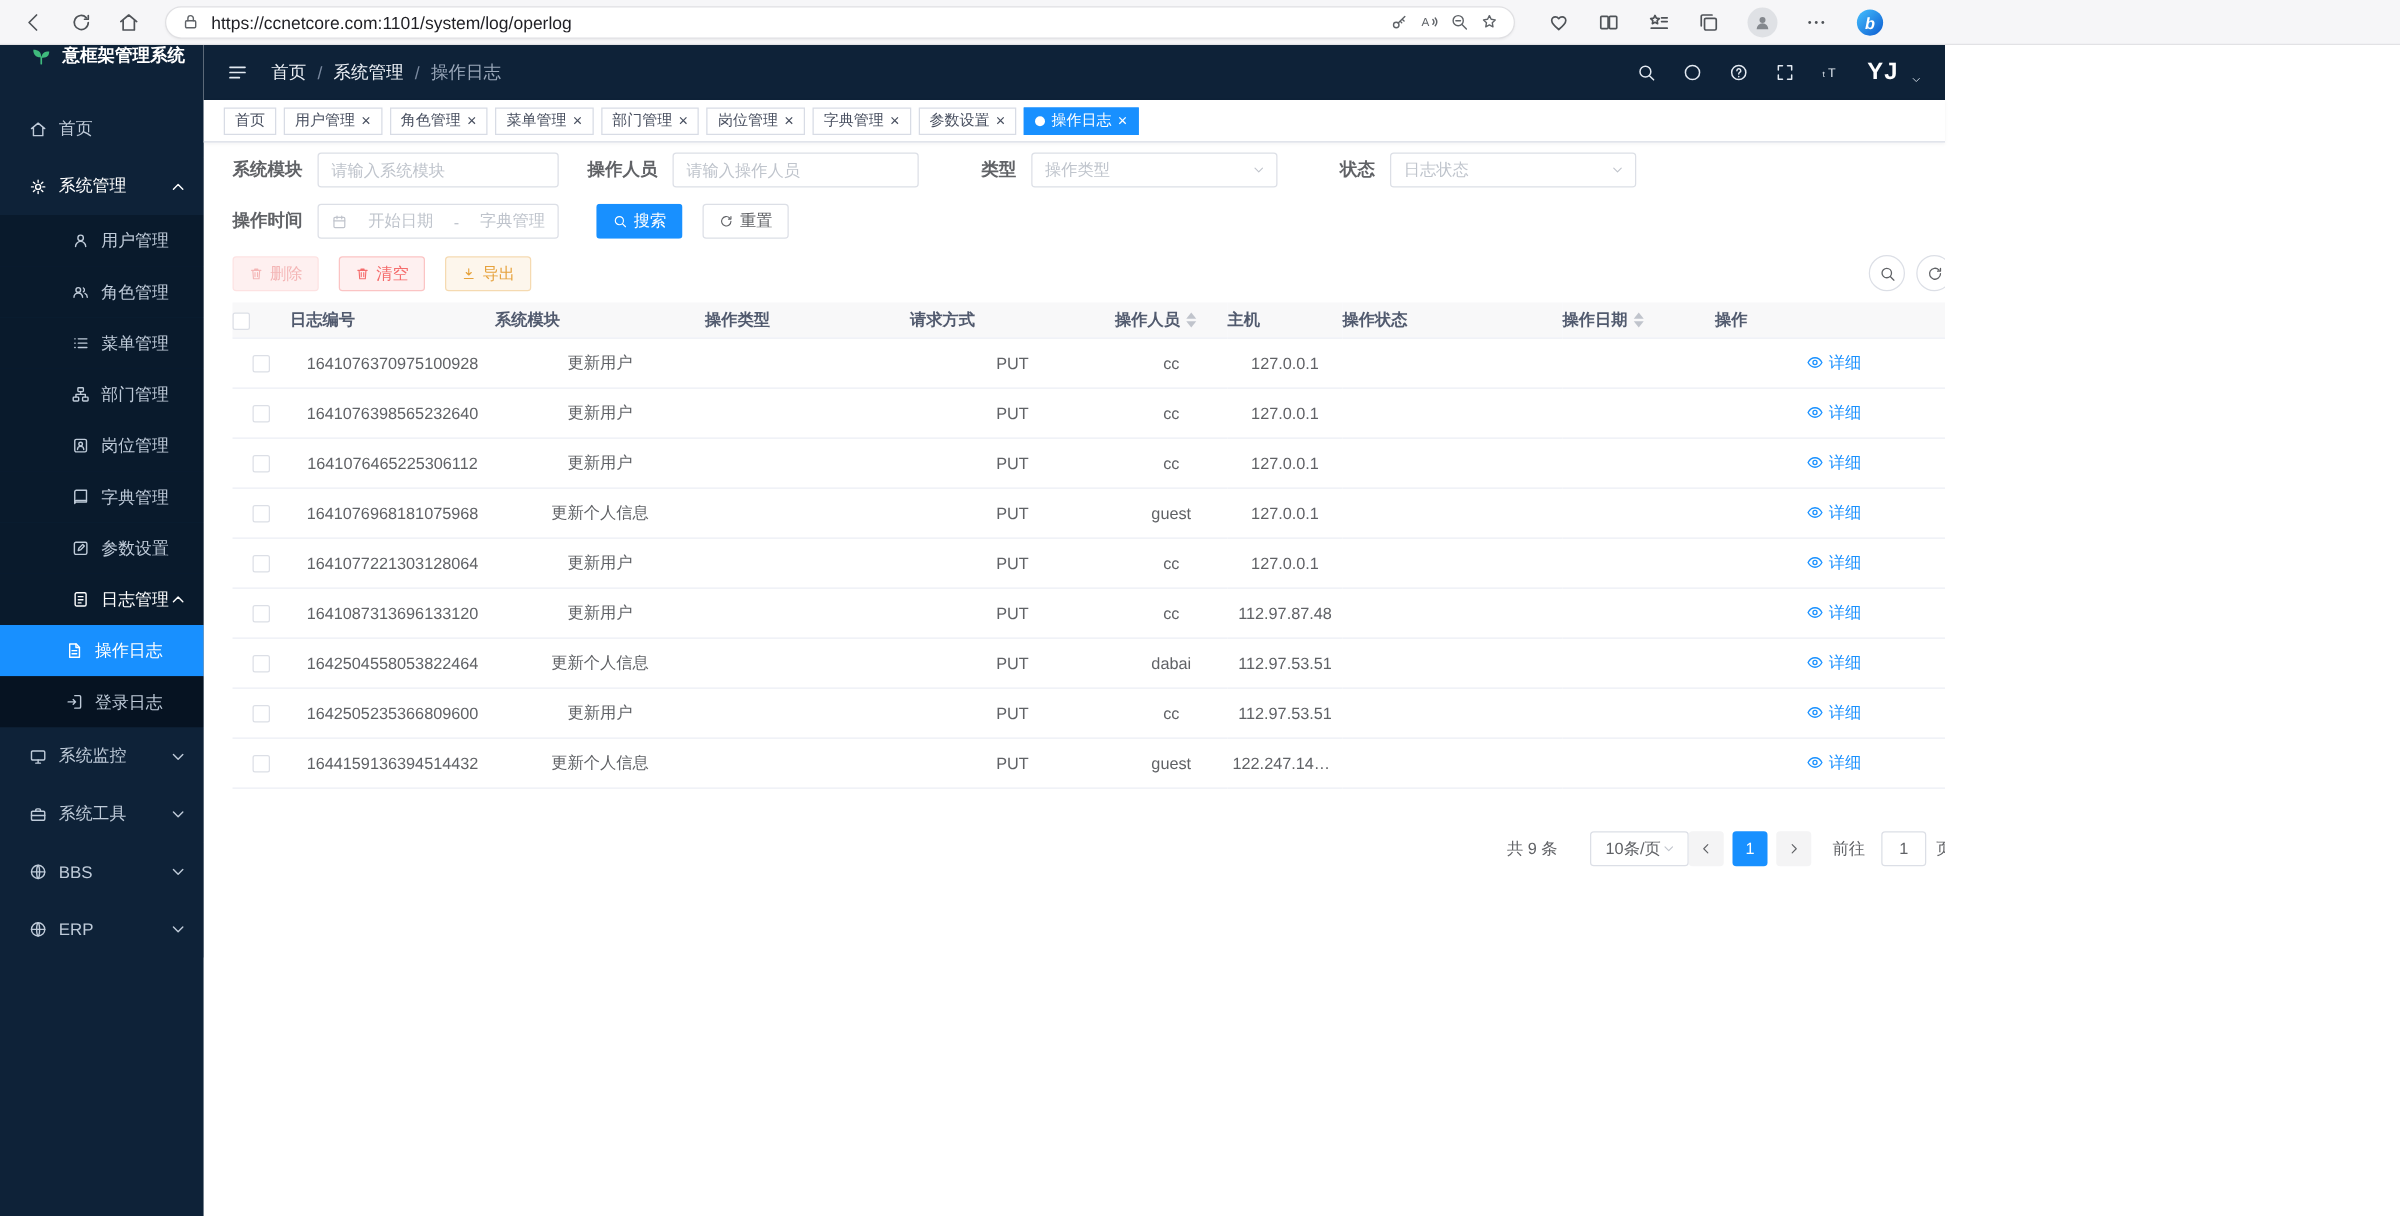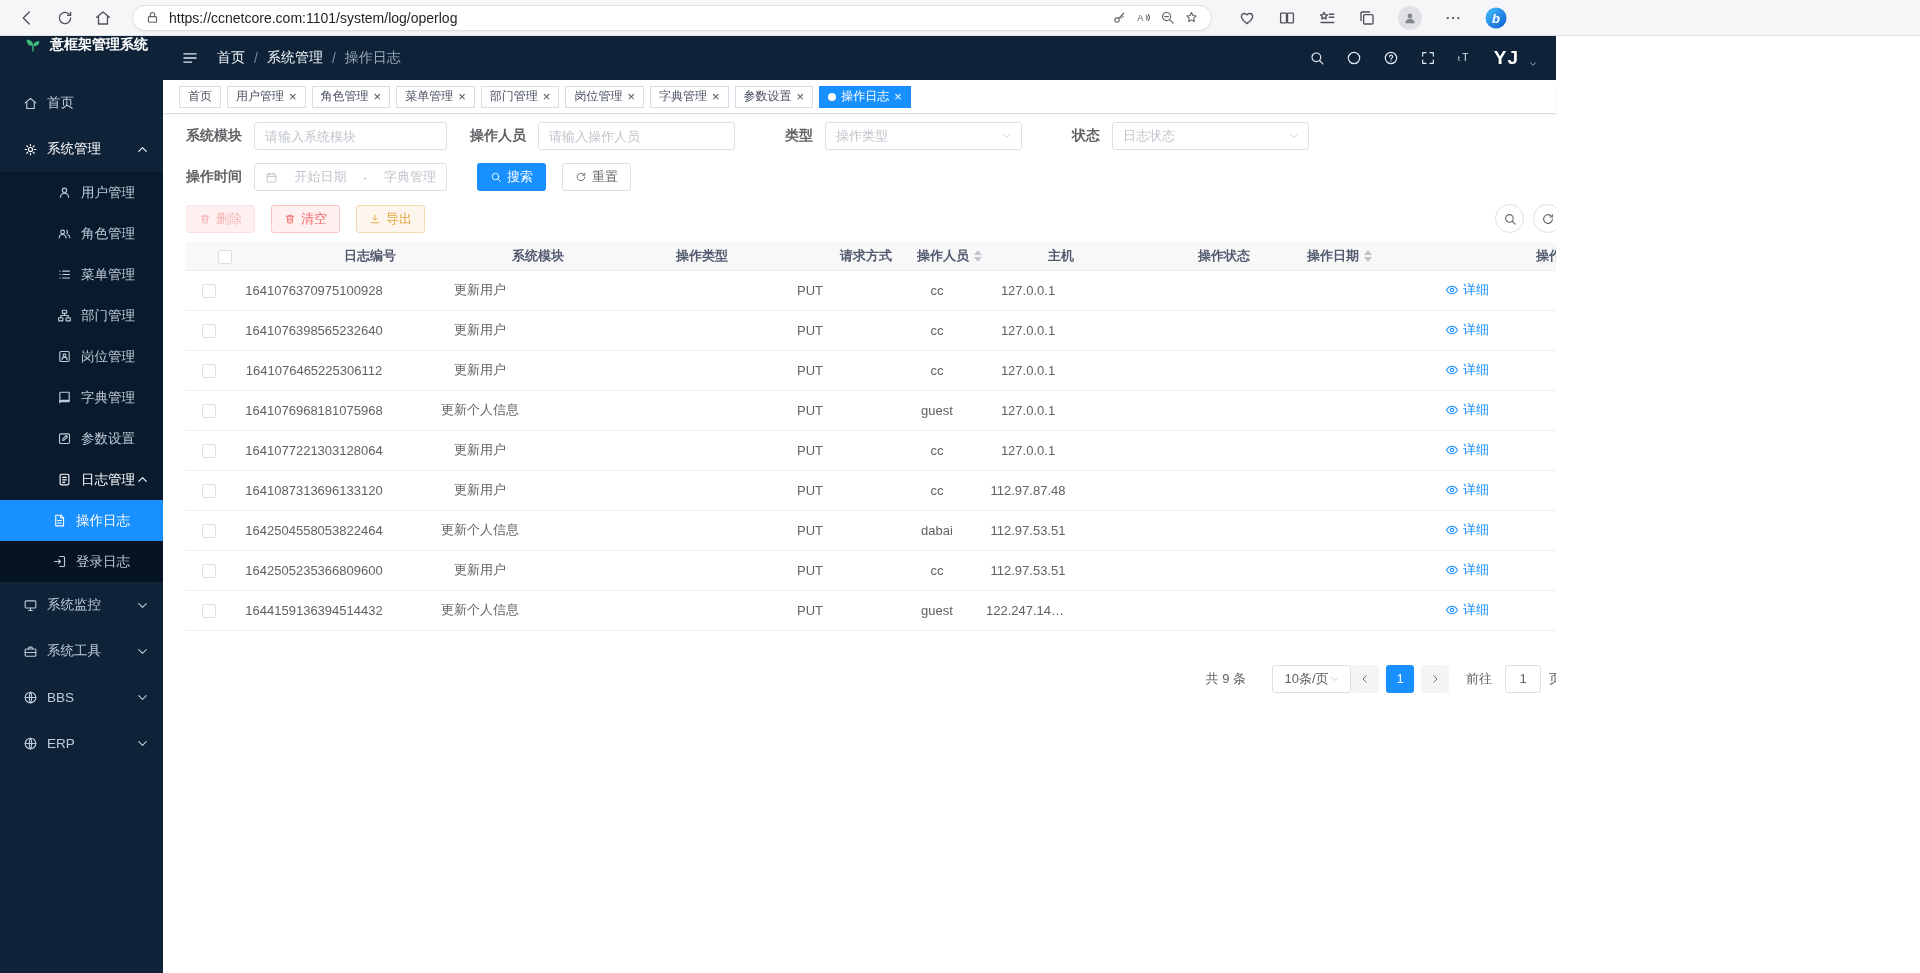--- a/index.html
+++ b/index.html
@@ -78,7 +78,7 @@
   
   .table-wrap{margin-top:9px}
   table{border-collapse:collapse;table-layout:fixed;width:1376px;font-size:13px}
-  thead th{background:#f8f8f9;height:28px;font-weight:bold;color:#515a6e;text-align:right;padding:0;border-bottom:1px solid #ebeef5;white-space:nowrap}
+  thead th{background:#f8f8f9;height:28px;font-weight:bold;color:#515a6e;text-align:left;padding:0;border-bottom:1px solid #ebeef5;white-space:nowrap}
   .th-inner{display:inline-flex;align-items:center;justify-content:center}
   tbody td{height:40px;text-align:center;color:#606266;border-bottom:1px solid #ebeef5;padding:0 4px;white-space:nowrap;overflow:hidden;text-overflow:ellipsis}
   .cb{width:14px;height:14px;border:1px solid #dcdfe6;border-radius:2px;background:#fff;display:inline-block;vertical-align:middle;cursor:pointer}

